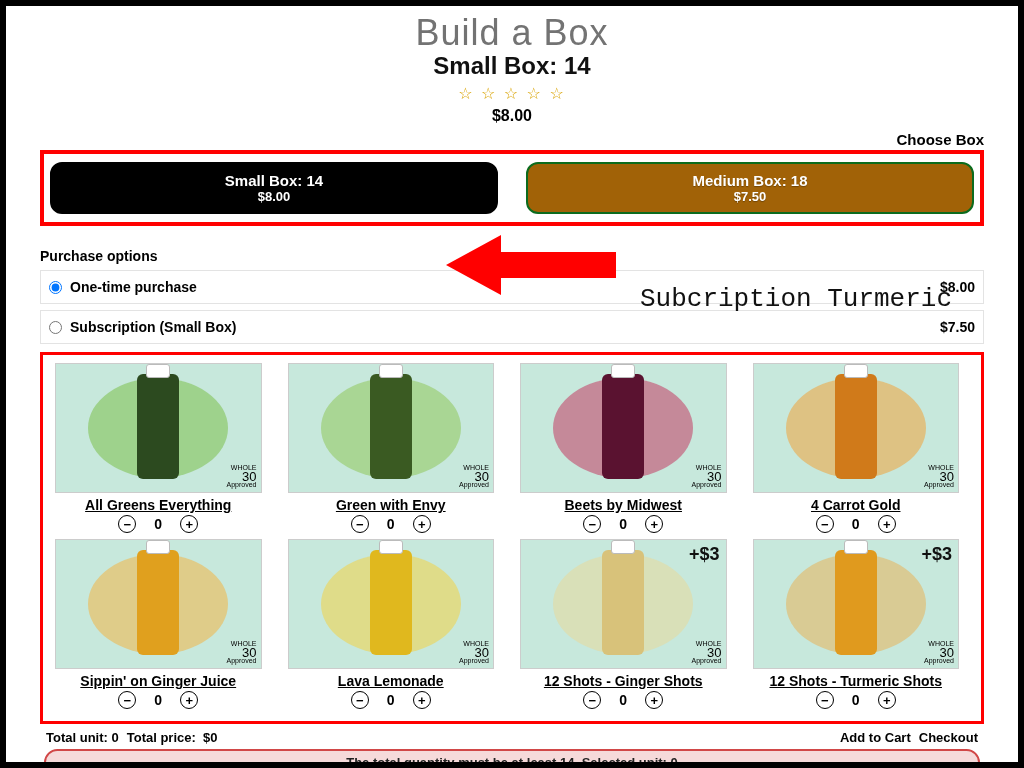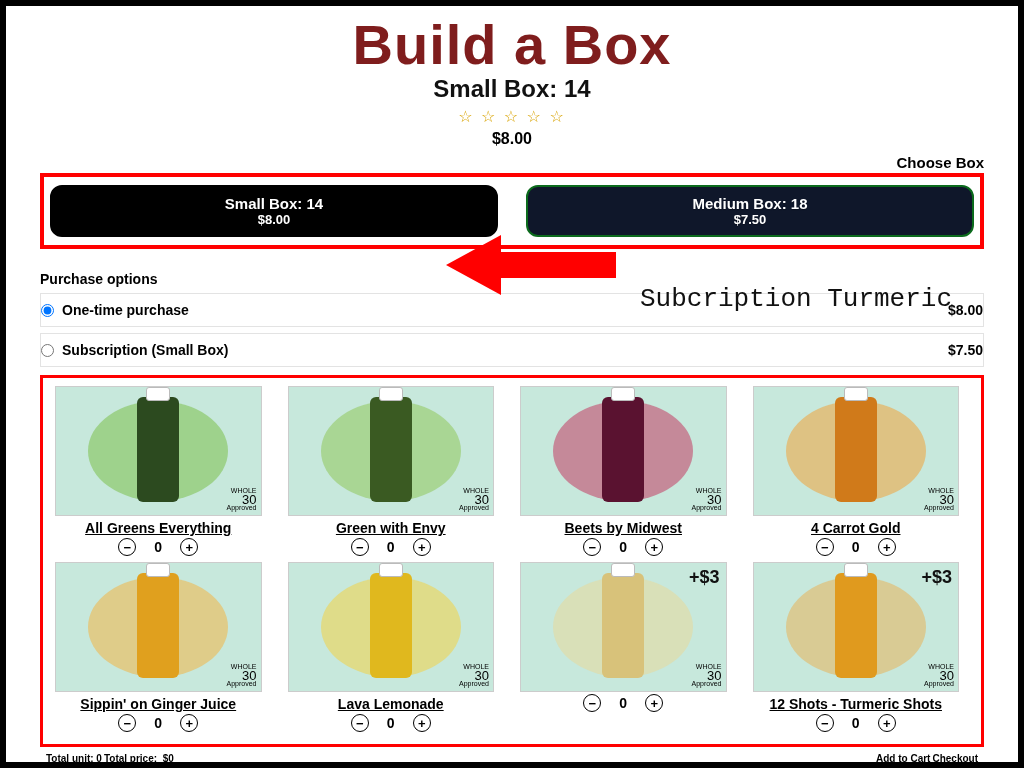--- a/index.html
+++ b/index.html
@@ -19,11 +19,11 @@
   }
   h1.title {
     font-family: Impact, "Arial Black", sans-serif;
-    font-size: 56px;
+    font-size: 36px;
     letter-spacing: 1px;
     text-align: center;
-    color: #7f1d1d;
-    font-weight: 700;
+    color: #737373;
+    font-weight: 400;
   }
   .subtitle {
     text-align: center;

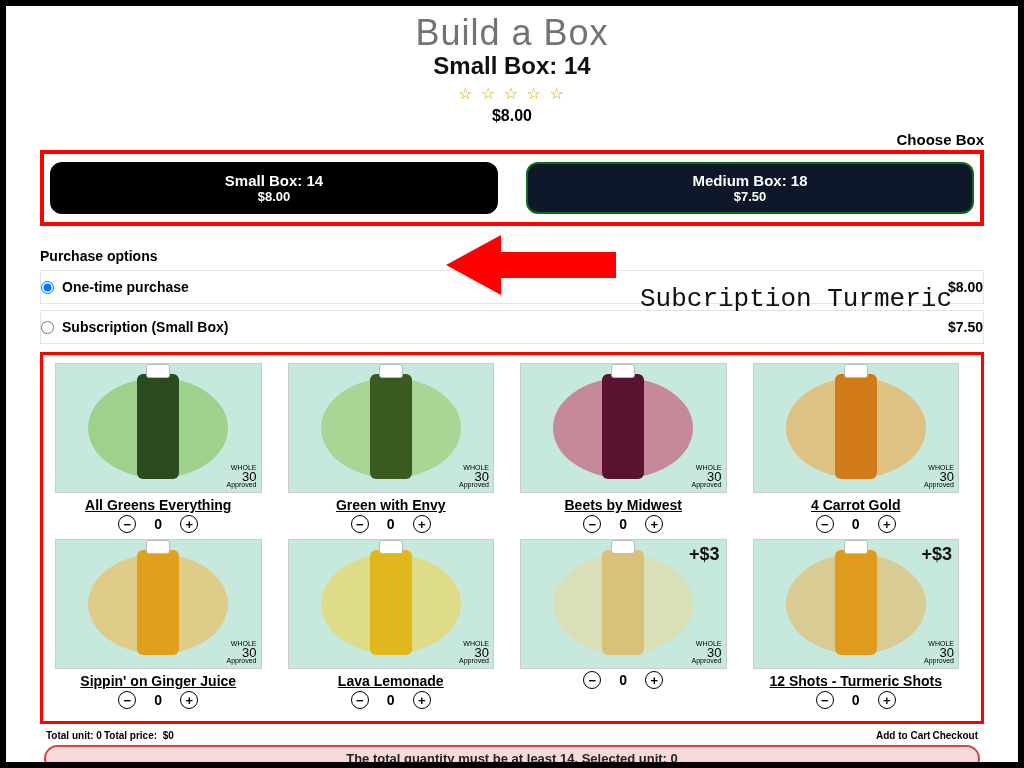--- a/index.html
+++ b/index.html
@@ -71,7 +71,7 @@
     color: #fff;
     font-size: 15px;
     border: 2px solid #0c6b1d;
-    background: #0f172a;
+    background: #a16207;
     text-shadow: 0 1px 1px rgba(0,0,0,.3);
     cursor: pointer;
   }

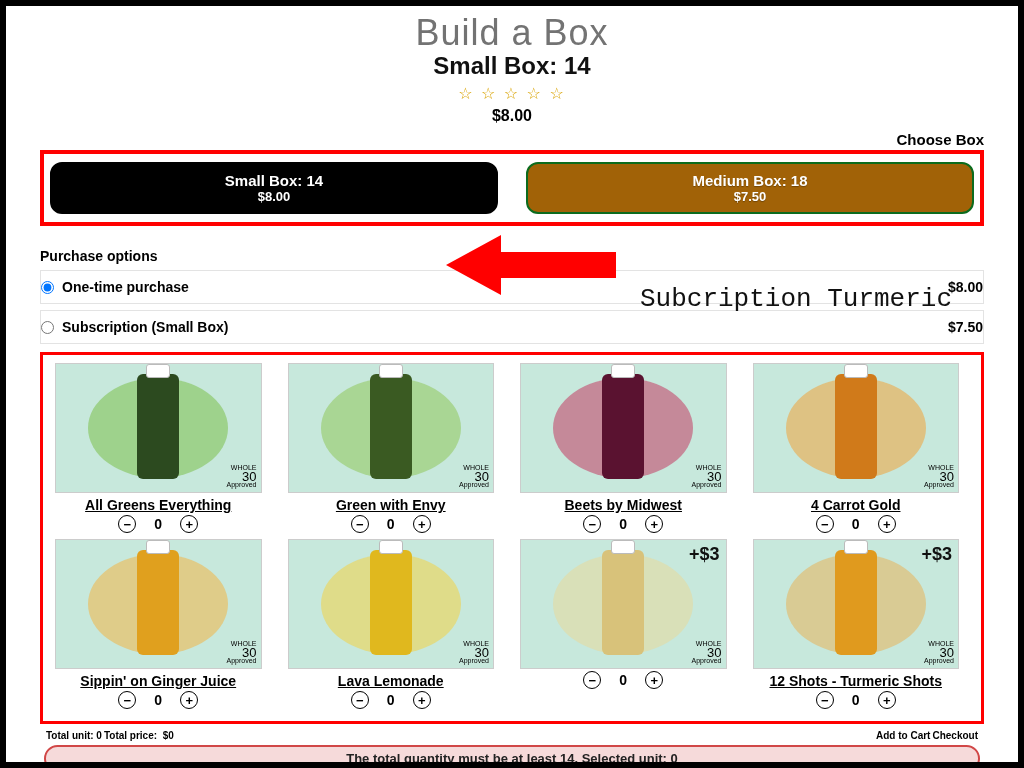--- a/index.html
+++ b/index.html
@@ -88,7 +88,7 @@
   }
   .option-row {
     border: 1px solid #e3e3e3;
-    padding: 8px 0;
+    padding: 8px 8px;
     display: flex;
     align-items: center;
     font-size: 14px;

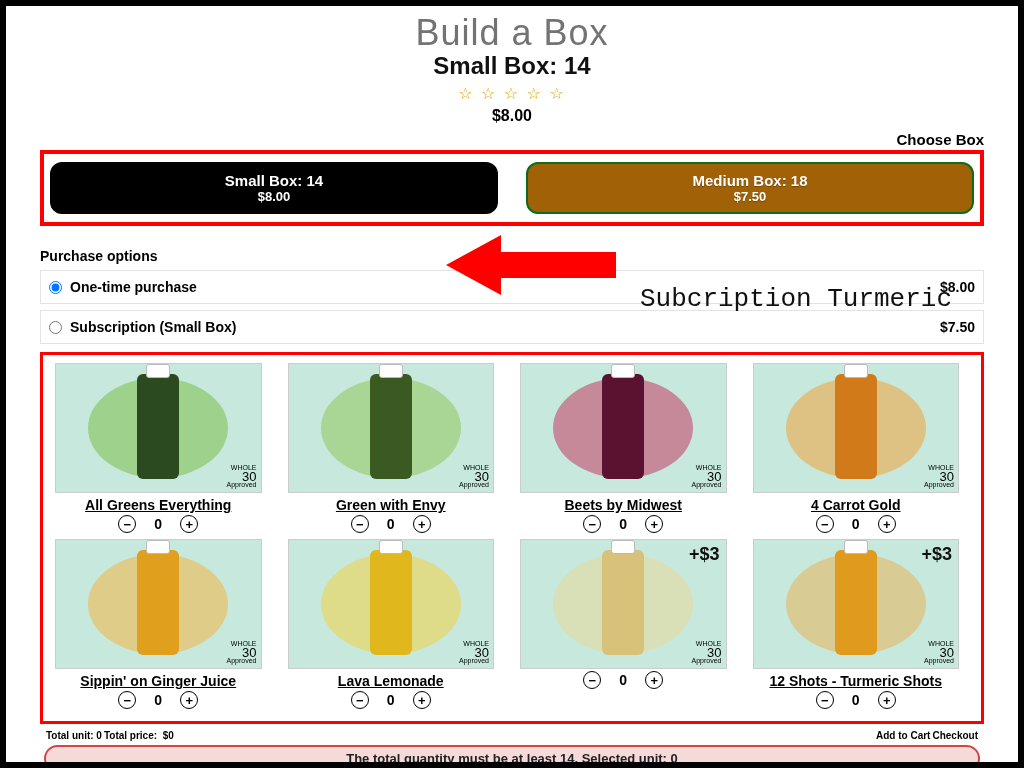--- a/index.html
+++ b/index.html
@@ -371,6 +371,7 @@
             <div class="surcharge">+$3</div>
             <div class="badge30"><span class="sm">WHOLE</span>30<span class="sm">Approved</span></div>
           </div>
+          <div class="pname">12 Shots - Ginger Shots</div>
           <div class="qtyrow">
             <span class="qbtn">−</span>
             <span class="qty">0</span>

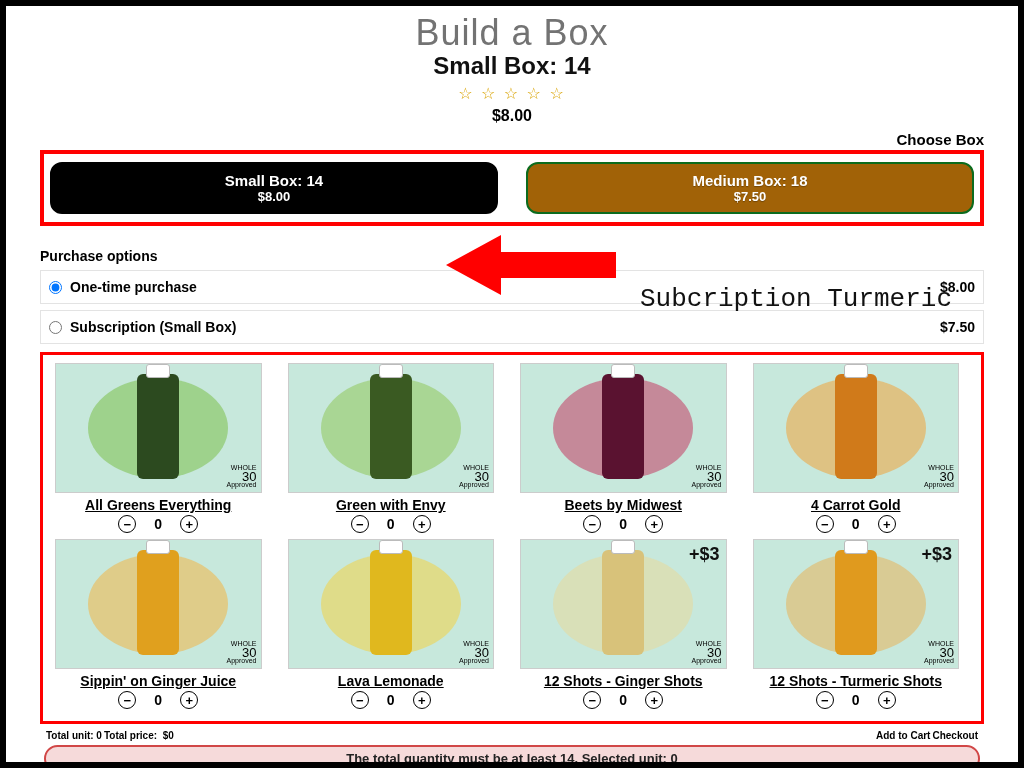--- a/index.html
+++ b/index.html
@@ -226,9 +226,9 @@
   .footer {
     display: flex;
     align-items: center;
-    gap: 2px;
+    gap: 8px;
     font-weight: 800;
-    font-size: 10px;
+    font-size: 13px;
     margin-top: 6px;
     padding: 0 6px;
   }

